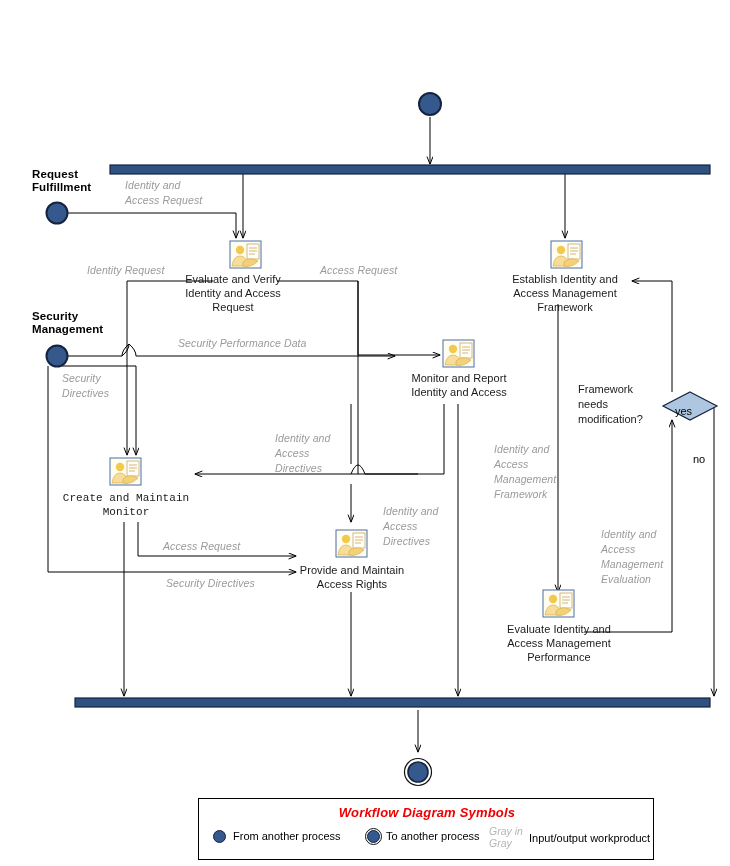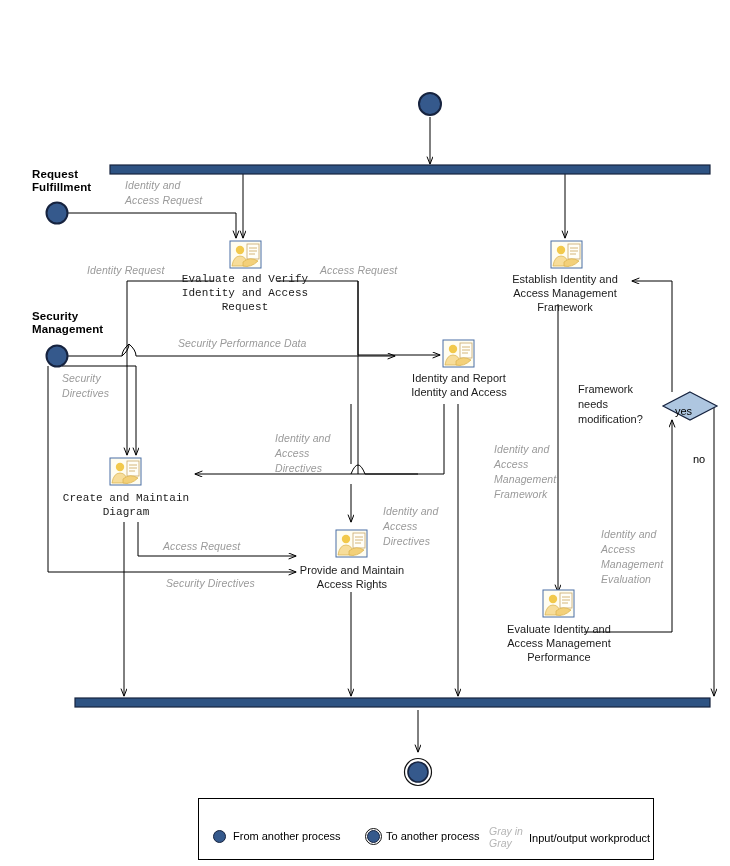--- a/index.html
+++ b/index.html
@@ -184,7 +184,7 @@
   <div>Management</div>
 </div>
 
-<div class="act-label" style="left:180px;top:272px;width:130px;font-family:Liberation Mono, monospace;">
+<div class="act-label" style="left:168px;top:272px;width:130px;">
   <div>Evaluate and Verify</div>
   <div>Identity and Access</div>
   <div>Request</div>

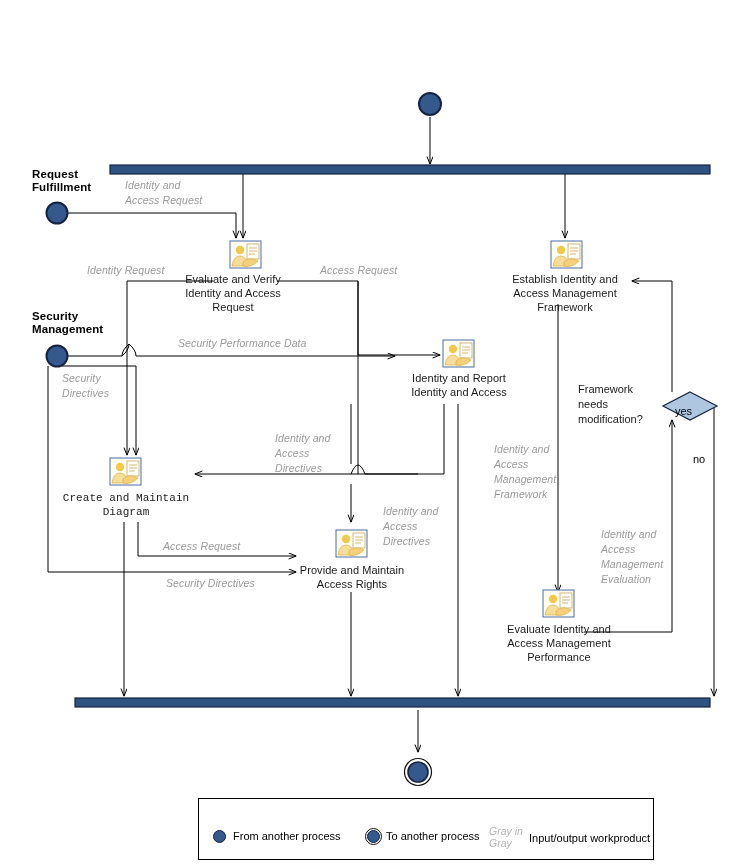--- a/index.html
+++ b/index.html
@@ -195,7 +195,7 @@
   <div>Framework</div>
 </div>
 <div class="act-label" style="left:390px;top:371px;width:138px;">
-  <div>Identity and Report</div>
+  <div>Monitor and Report</div>
   <div>Identity and Access</div>
 </div>
 <div class="act-label" style="left:57px;top:491px;width:138px;font-family:Liberation Mono, monospace;">

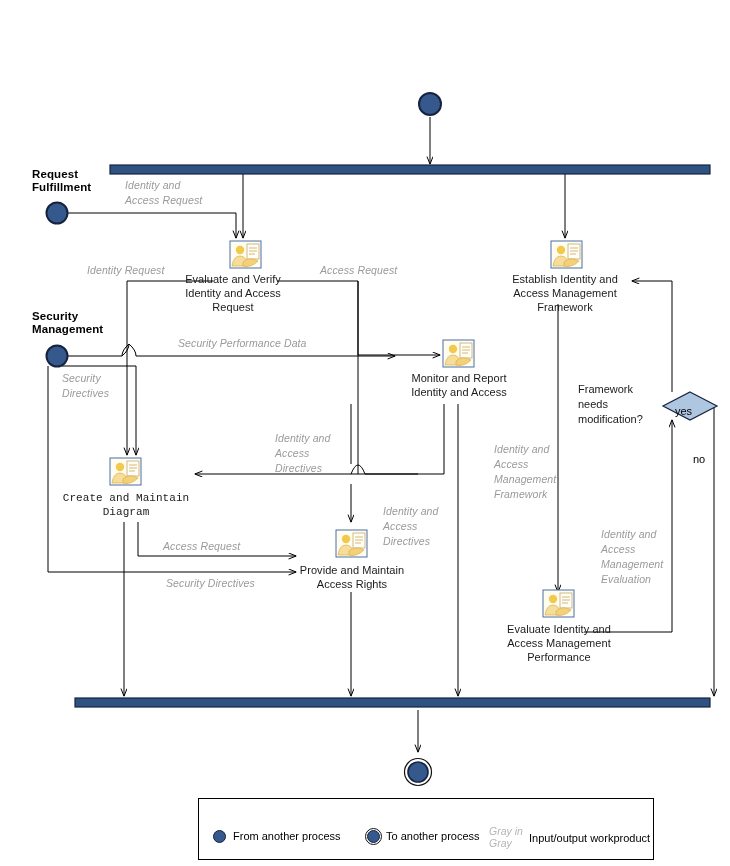--- a/index.html
+++ b/index.html
@@ -200,7 +200,7 @@
 </div>
 <div class="act-label" style="left:57px;top:491px;width:138px;font-family:Liberation Mono, monospace;">
   <div>Create and Maintain</div>
-  <div>Diagram</div>
+  <div>Monitor</div>
 </div>
 <div class="act-label" style="left:282px;top:563px;width:140px;">
   <div>Provide and Maintain</div>

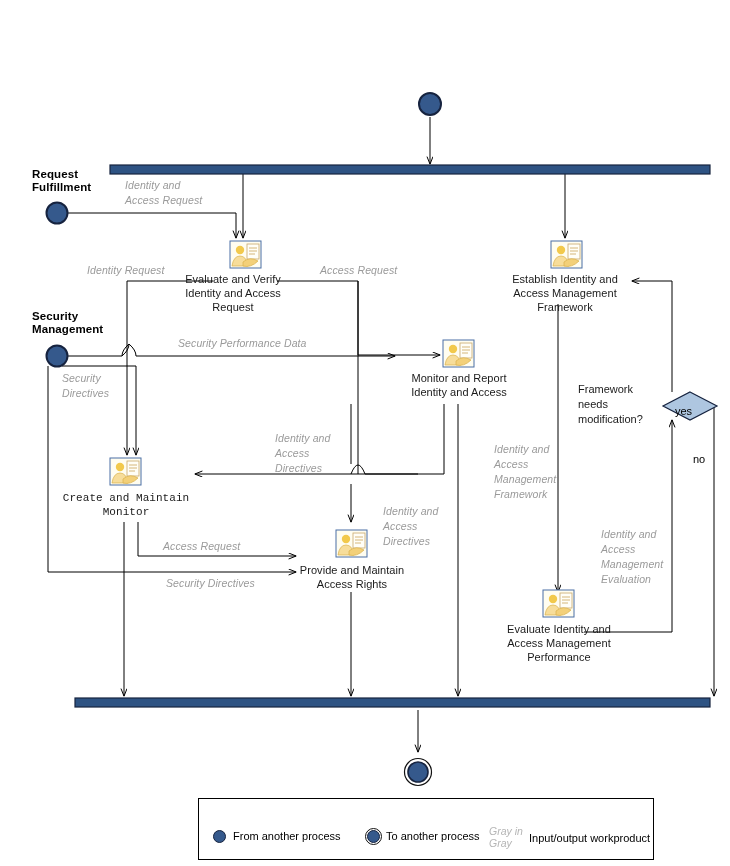--- a/index.html
+++ b/index.html
@@ -267,6 +267,7 @@
 </div>
 
 <div id="legend">
+  <div id="legend-title">Workflow Diagram Symbols</div>
 
   <span class="lg-dot" style="left:14px;top:31px;"></span>
   <span class="lg-item" style="left:34px;top:31px;">From another process</span>

